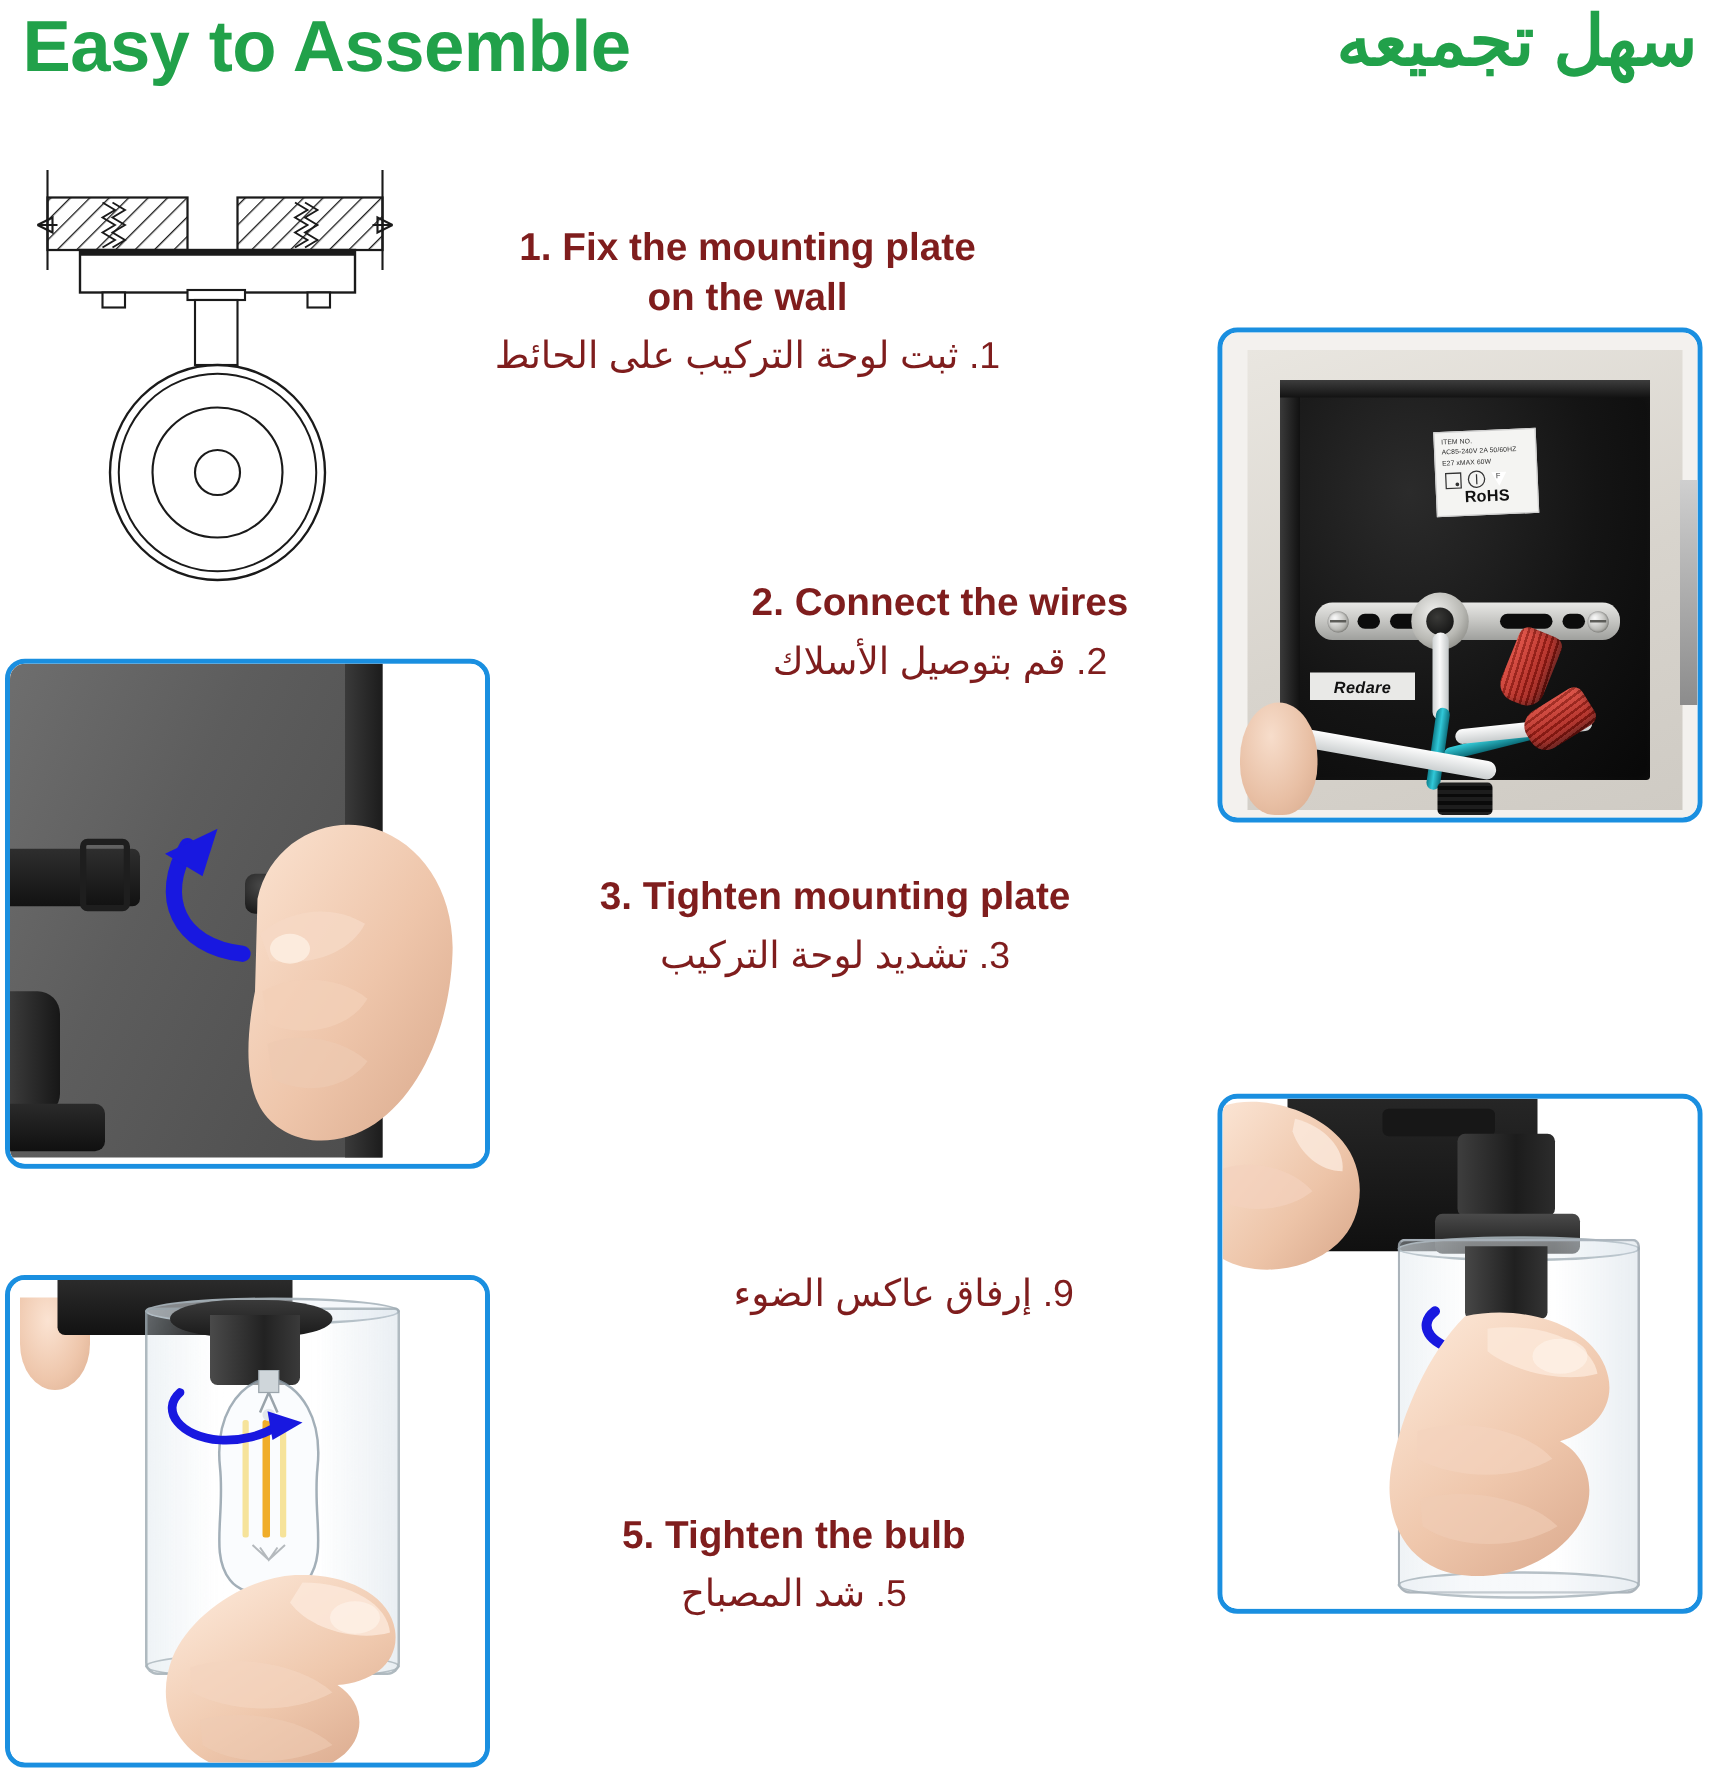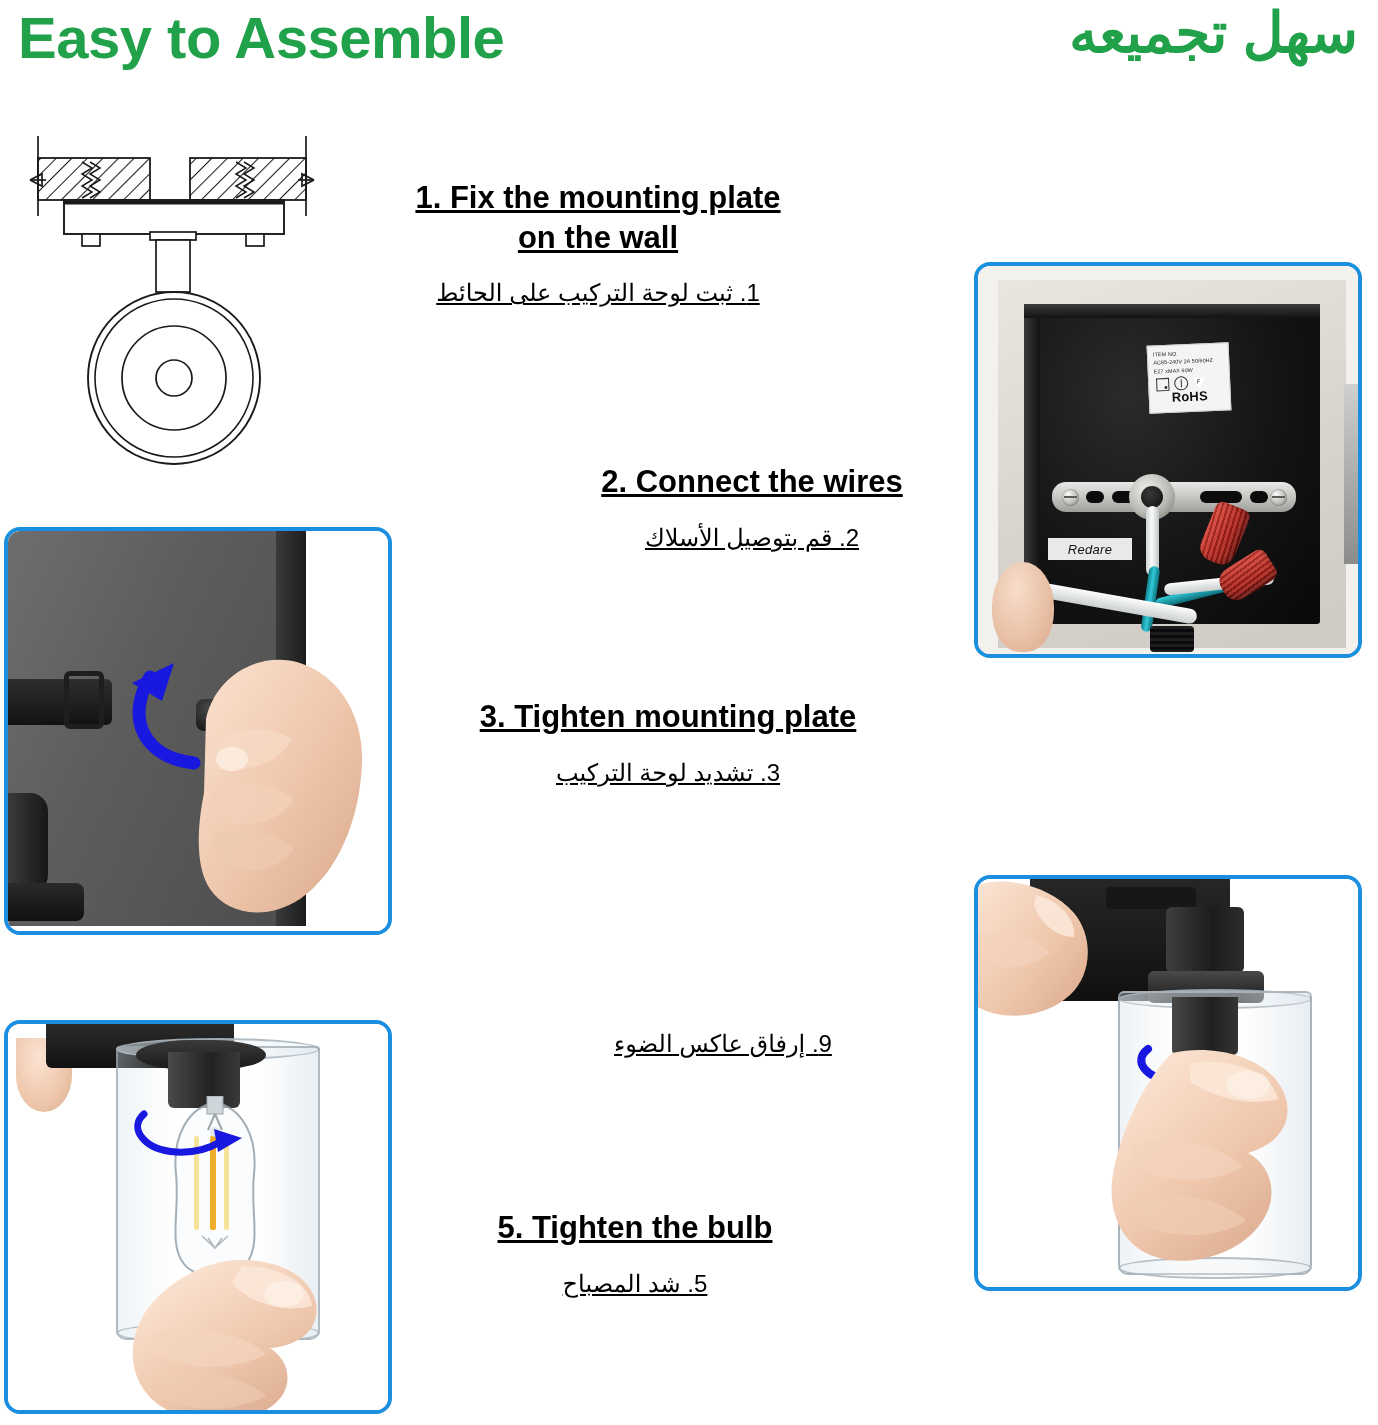--- a/index.html
+++ b/index.html
@@ -40,9 +40,8 @@
   
   .step-text {
     position: absolute;
-    color: #000000;
+    color: #7f1d1d;
     text-align: center;
-    text-decoration: underline;
   }
   .step-en {
     font-size: 31px;

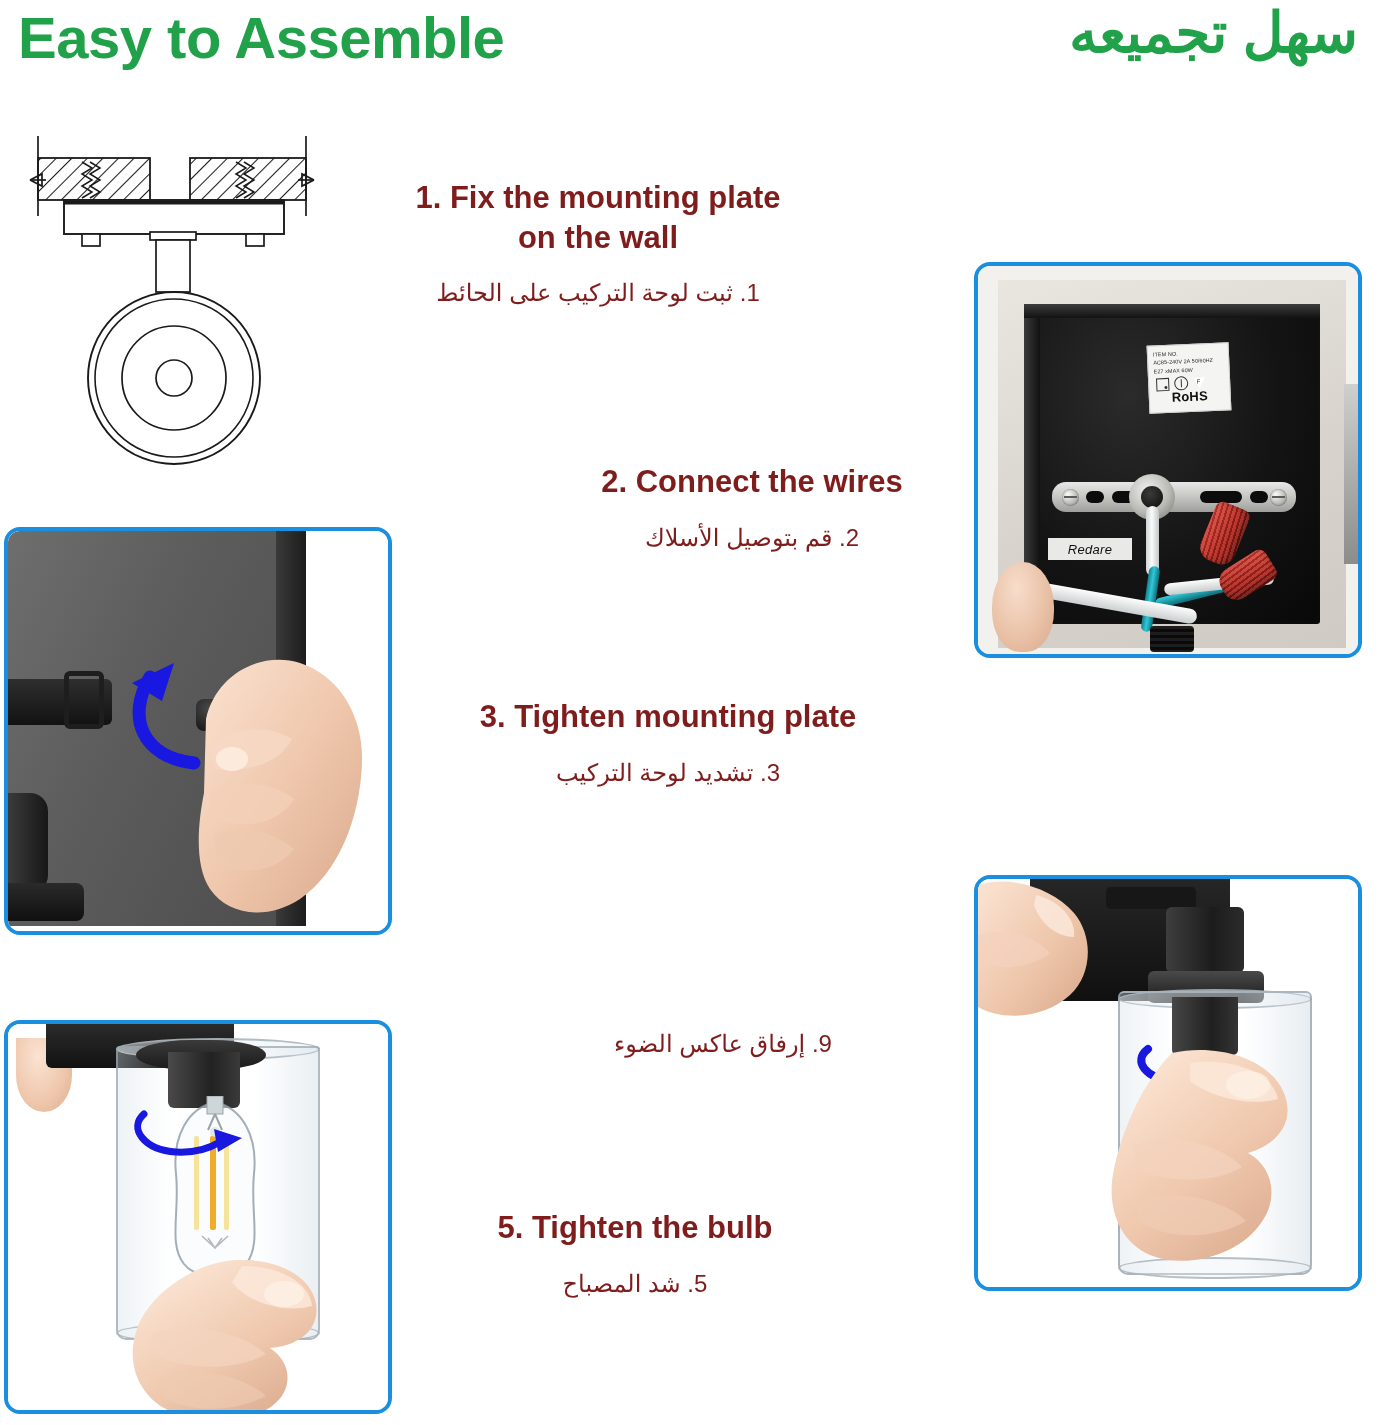--- a/index.html
+++ b/index.html
@@ -50,10 +50,10 @@
     white-space: pre-line;
   }
   .step-ar {
-    font-size: 24px;
+    font-size: 30px;
     line-height: 1.35;
     direction: rtl;
-    margin-top: 20px;
+    margin-top: 8px;
     white-space: nowrap;
   }
 

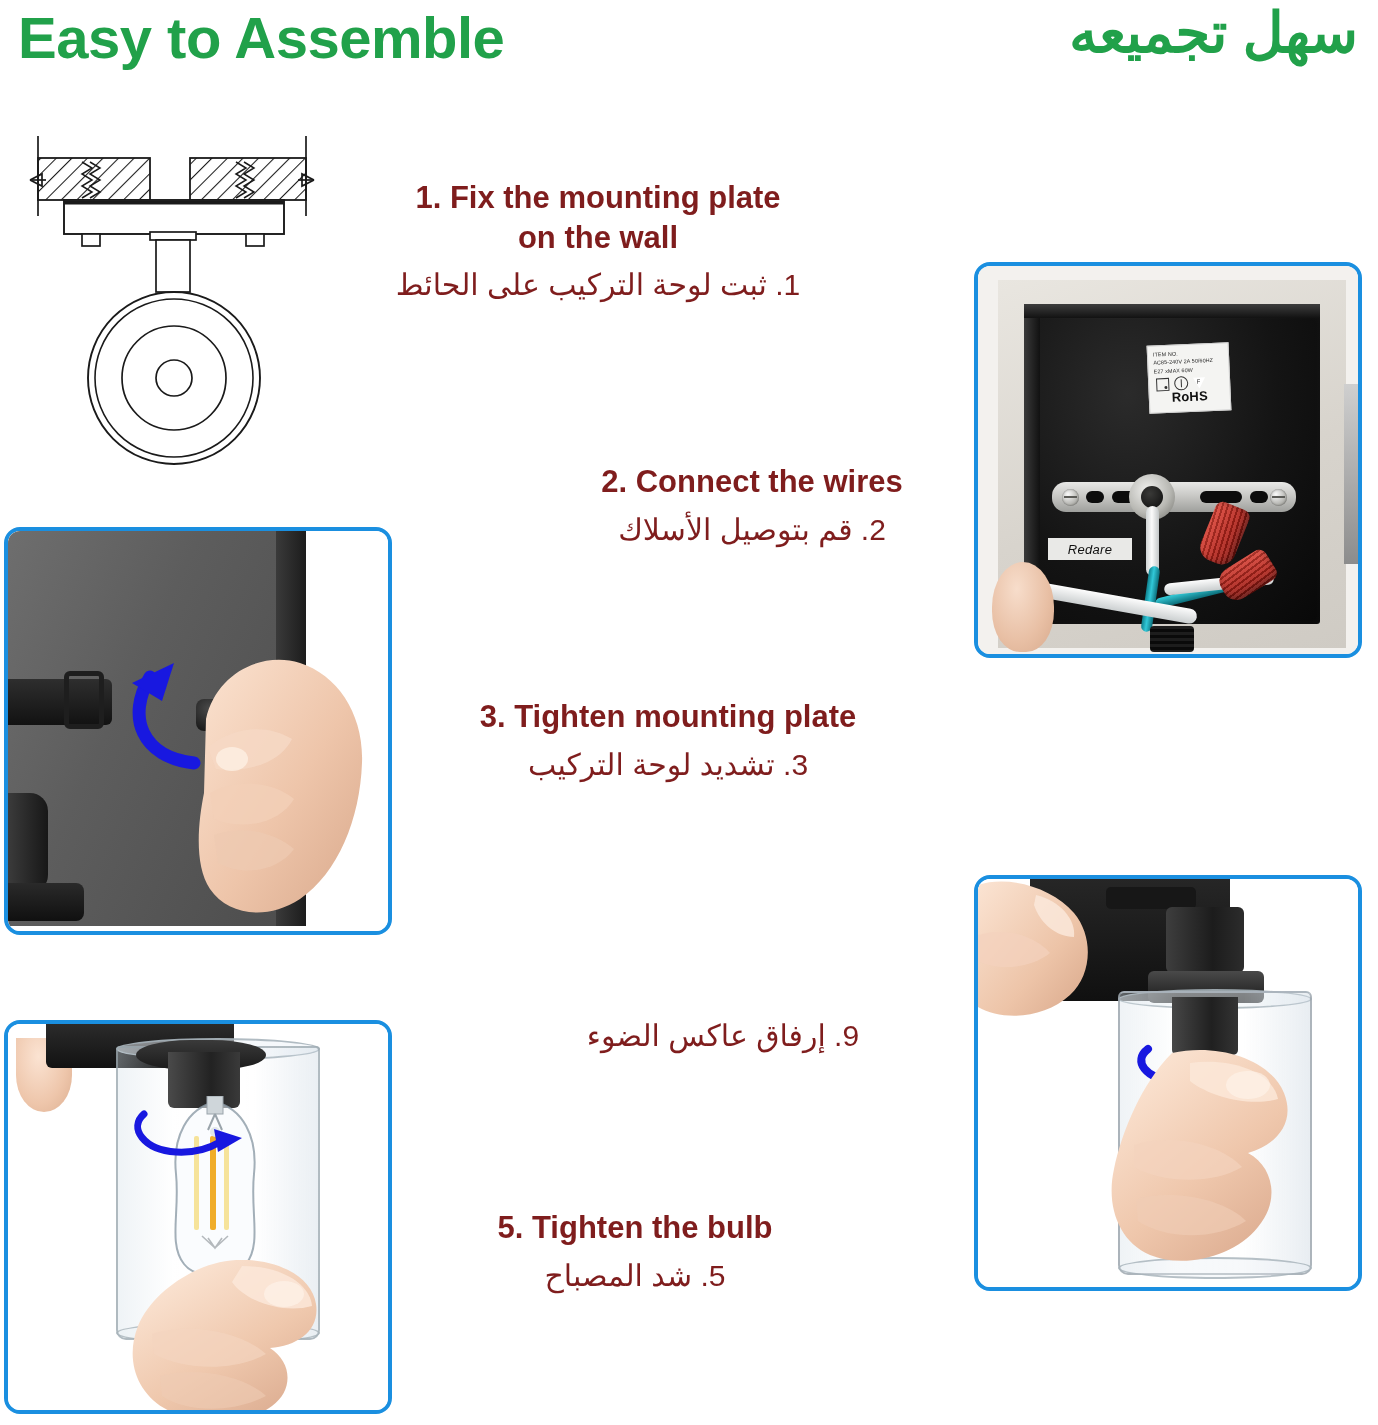--- a/index.html
+++ b/index.html
@@ -154,7 +154,7 @@
     background:#e9e9e7; display:flex; align-items:center; justify-content:center;
   }
   .p2-brand span {
-    font-size:13px; font-weight:normal; font-style:italic; color:#111; letter-spacing:0.3px;
+    font-size:13px; font-weight:bold; font-style:italic; color:#111; letter-spacing:0.3px;
   }
   .p2-wire-white {
     position:absolute; left:168px; top:240px; width:13px; height:70px;

